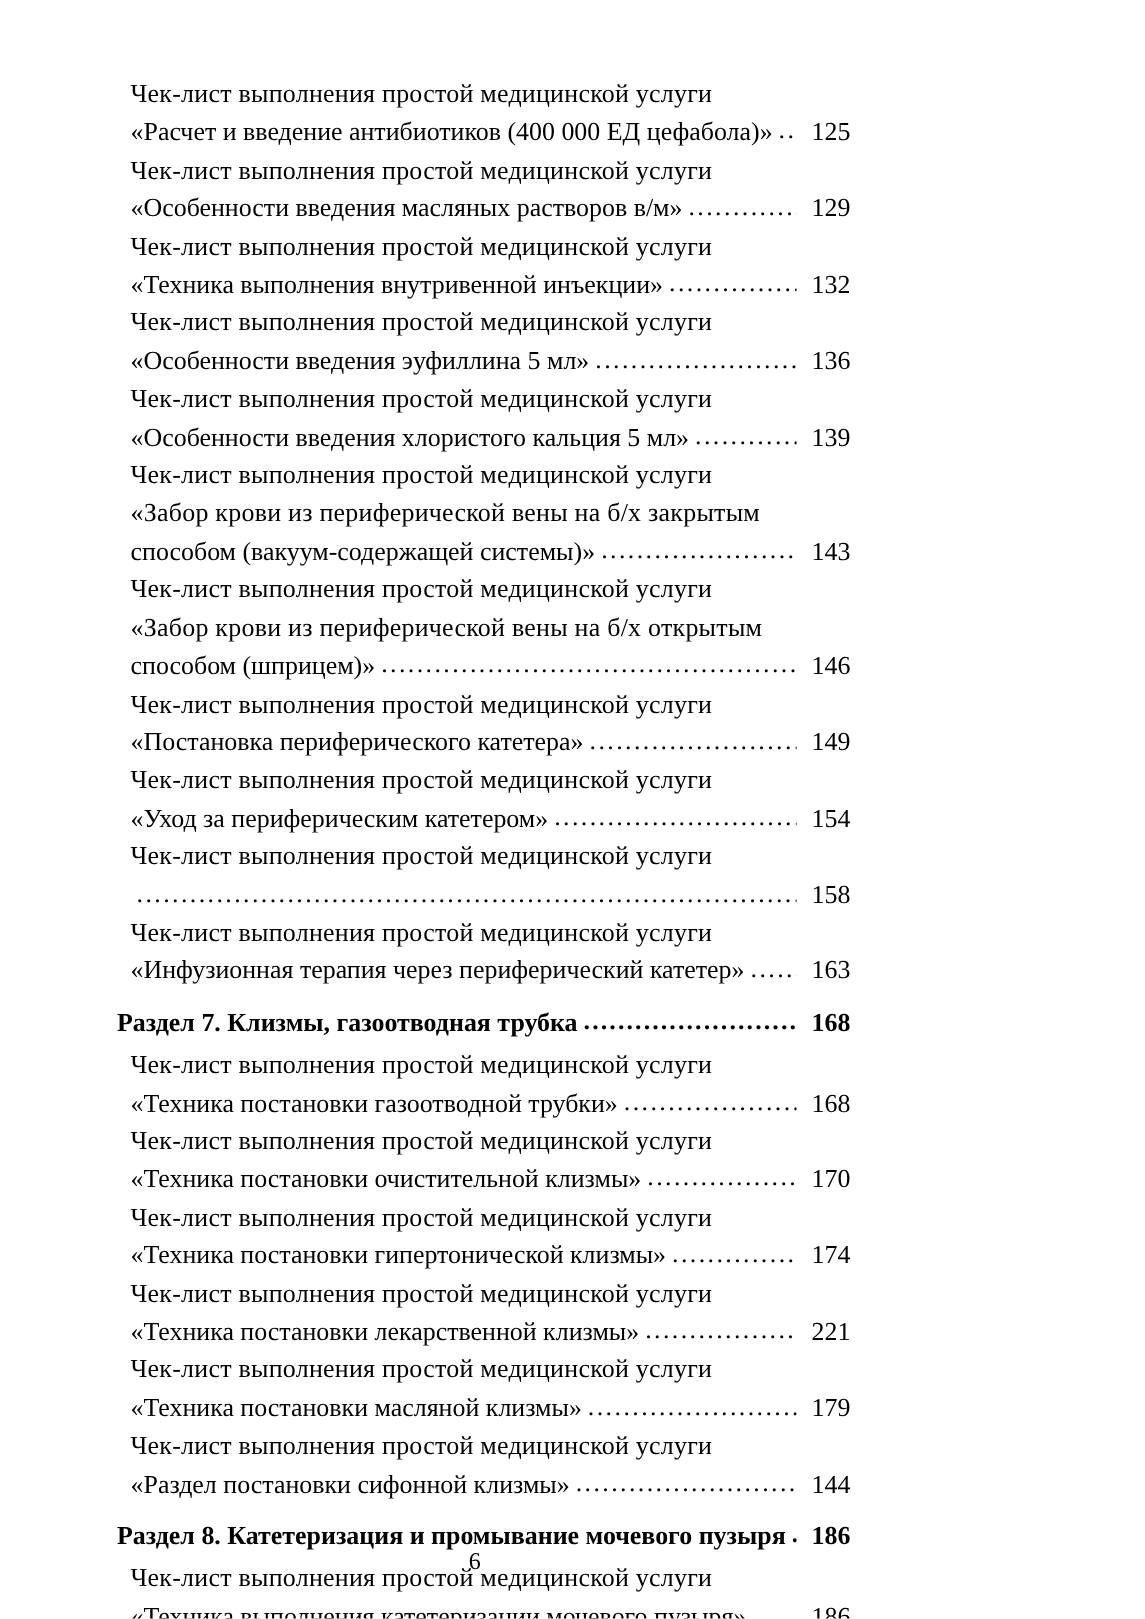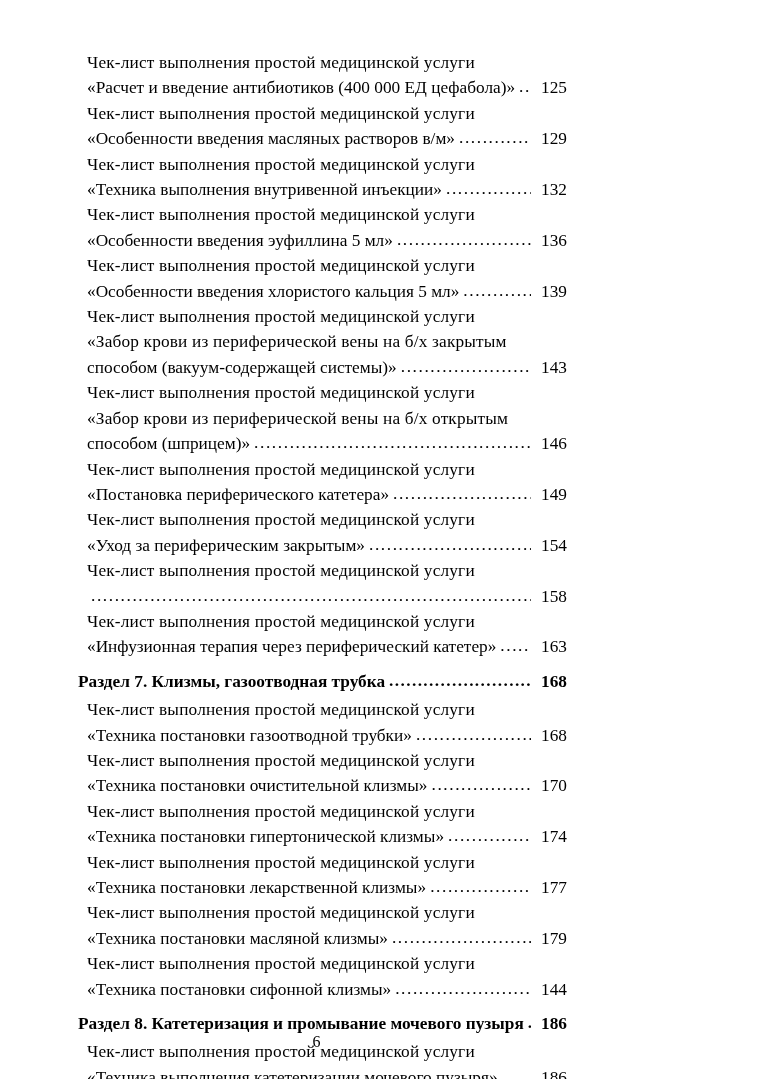--- a/index.html
+++ b/index.html
@@ -166,7 +166,7 @@
       <div class="entry">
         <div class="line indent">Чек-лист выполнения простой медицинской услуги</div>
         <div class="leader-row indent">
-          <span class="txt">«Уход за периферическим закрытым»</span>
+          <span class="txt">«Уход за периферическим катетером»</span>
           <span class="dots">........................................................................................................................................................................................................</span>
           <span class="pg">154</span>
         </div>

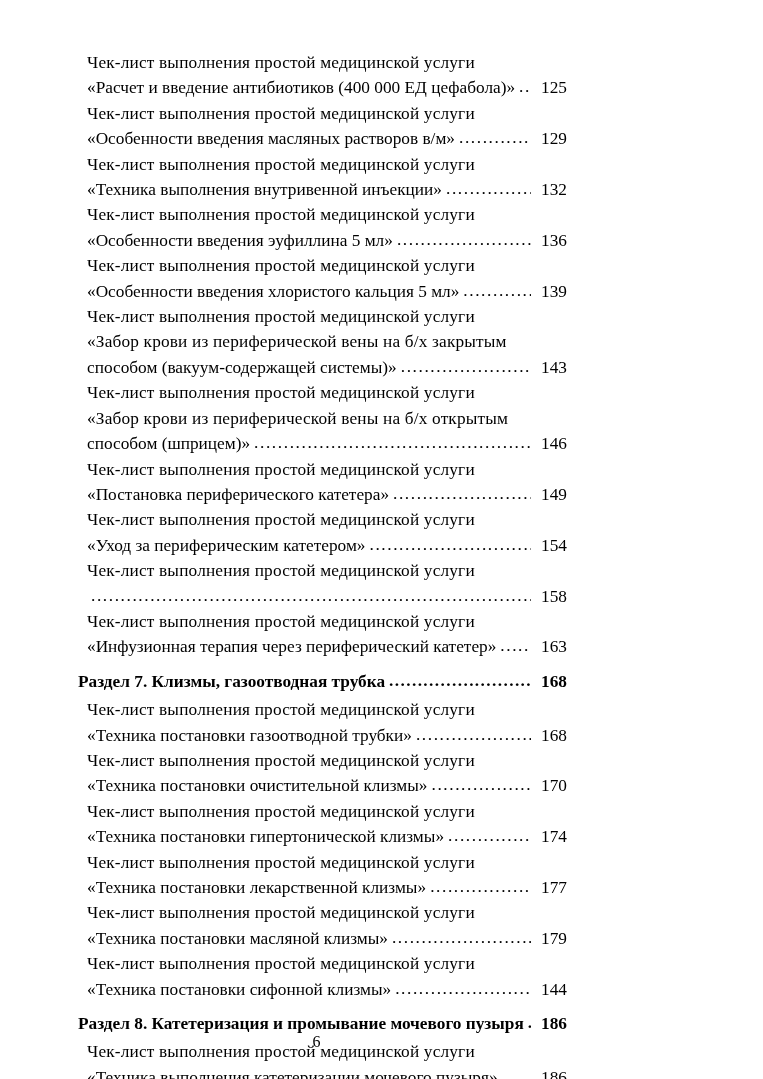--- a/index.html
+++ b/index.html
@@ -222,7 +222,7 @@
         <div class="leader-row indent">
           <span class="txt">«Техника постановки лекарственной клизмы»</span>
           <span class="dots">........................................................................................................................................................................................................</span>
-          <span class="pg">177</span>
+          <span class="pg">221</span>
         </div>
       </div>
       <div class="entry">

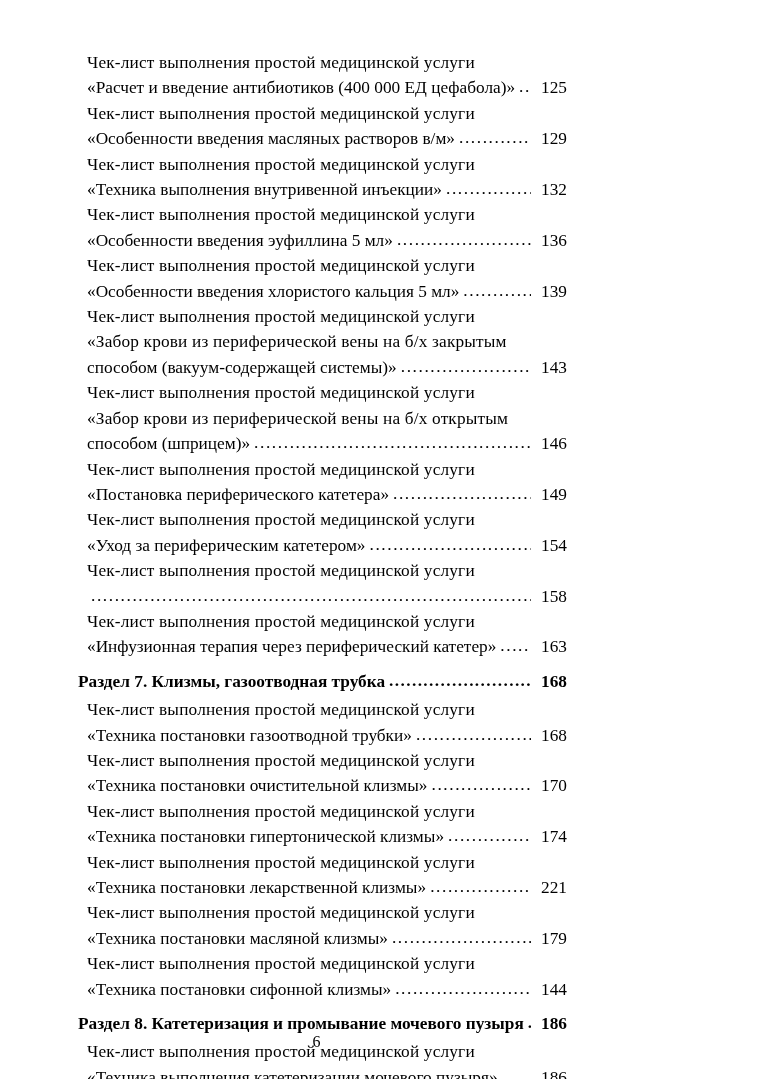--- a/index.html
+++ b/index.html
@@ -236,7 +236,7 @@
       <div class="entry">
         <div class="line indent">Чек-лист выполнения простой медицинской услуги</div>
         <div class="leader-row indent">
-          <span class="txt">«Техника постановки сифонной клизмы»</span>
+          <span class="txt">«Раздел постановки сифонной клизмы»</span>
           <span class="dots">........................................................................................................................................................................................................</span>
           <span class="pg">144</span>
         </div>

